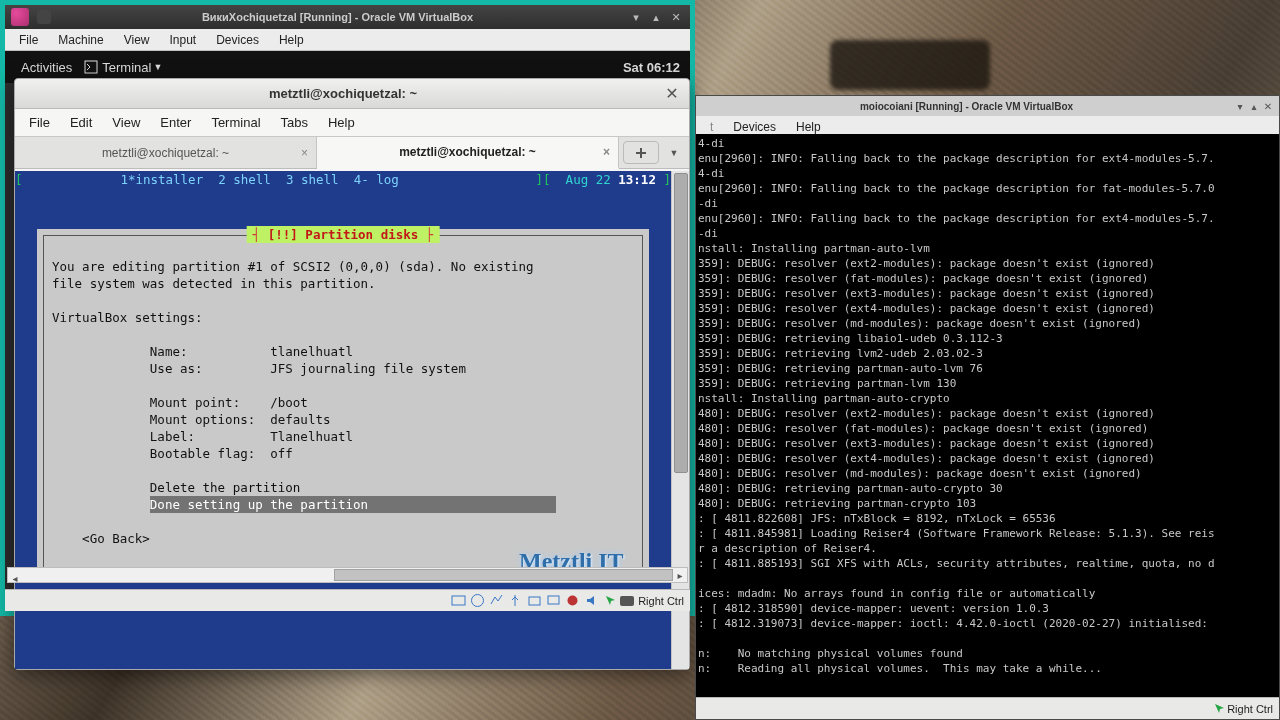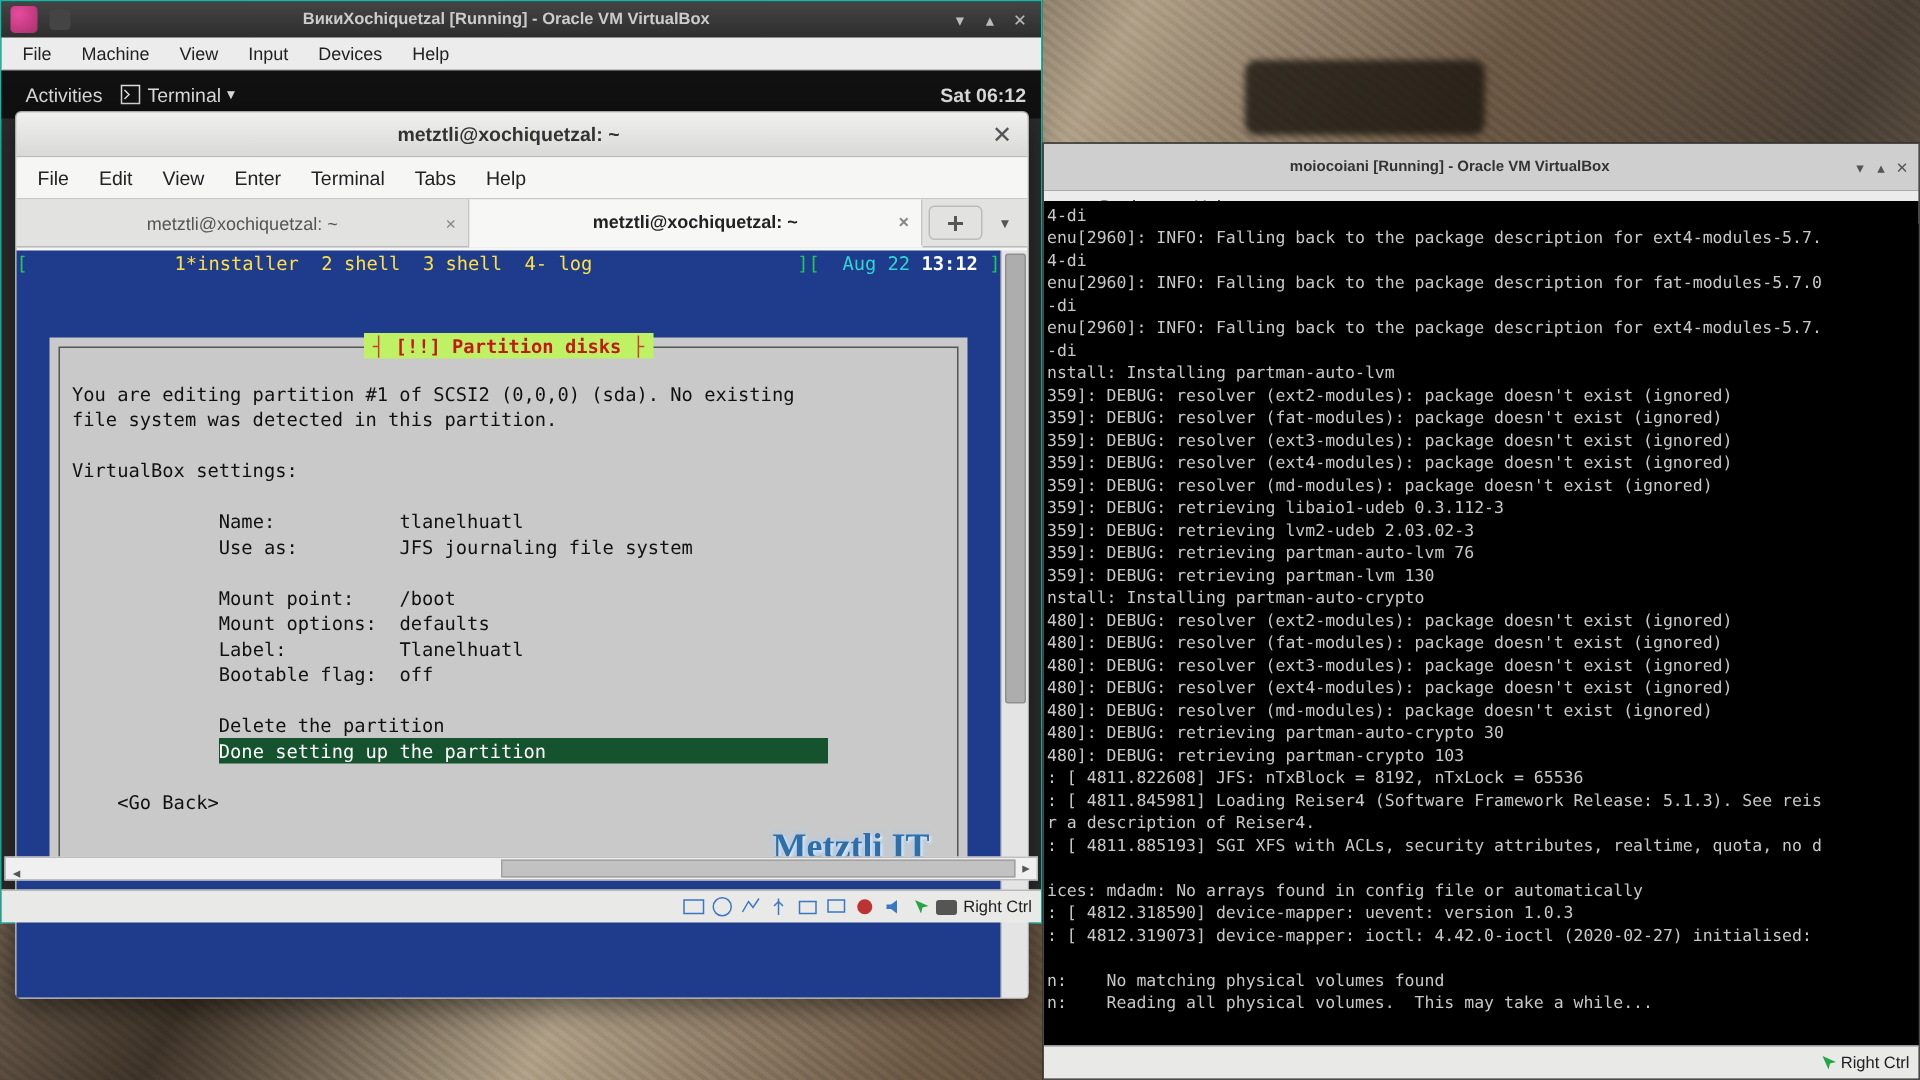--- a/index.html
+++ b/index.html
@@ -14,7 +14,7 @@
 .midcrack{position:absolute;top:40px;left:830px;width:160px;height:50px;background:#1c1710;border-radius:8px;filter:blur(2px);opacity:.8}
 
 
-.vbox1{position:absolute;left:0;top:0;width:695px;height:616px;border:1px solid #14b8a6;background:#2d2d2d;}
+.vbox1{position:absolute;left:0;top:0;width:695px;height:616px;border:5px solid #14b8a6;background:#2d2d2d;}
 .vb-title1{height:24px;background:linear-gradient(#444,#2e2e2e);display:flex;align-items:center;padding:0 6px;color:#ccc;font-size:11px;}
 .vb-title1 .icn{width:18px;height:18px;border-radius:3px;margin-right:4px;}
 .appicon{background:radial-gradient(circle at 30% 30%,#e74b9c,#aa2f6f);}

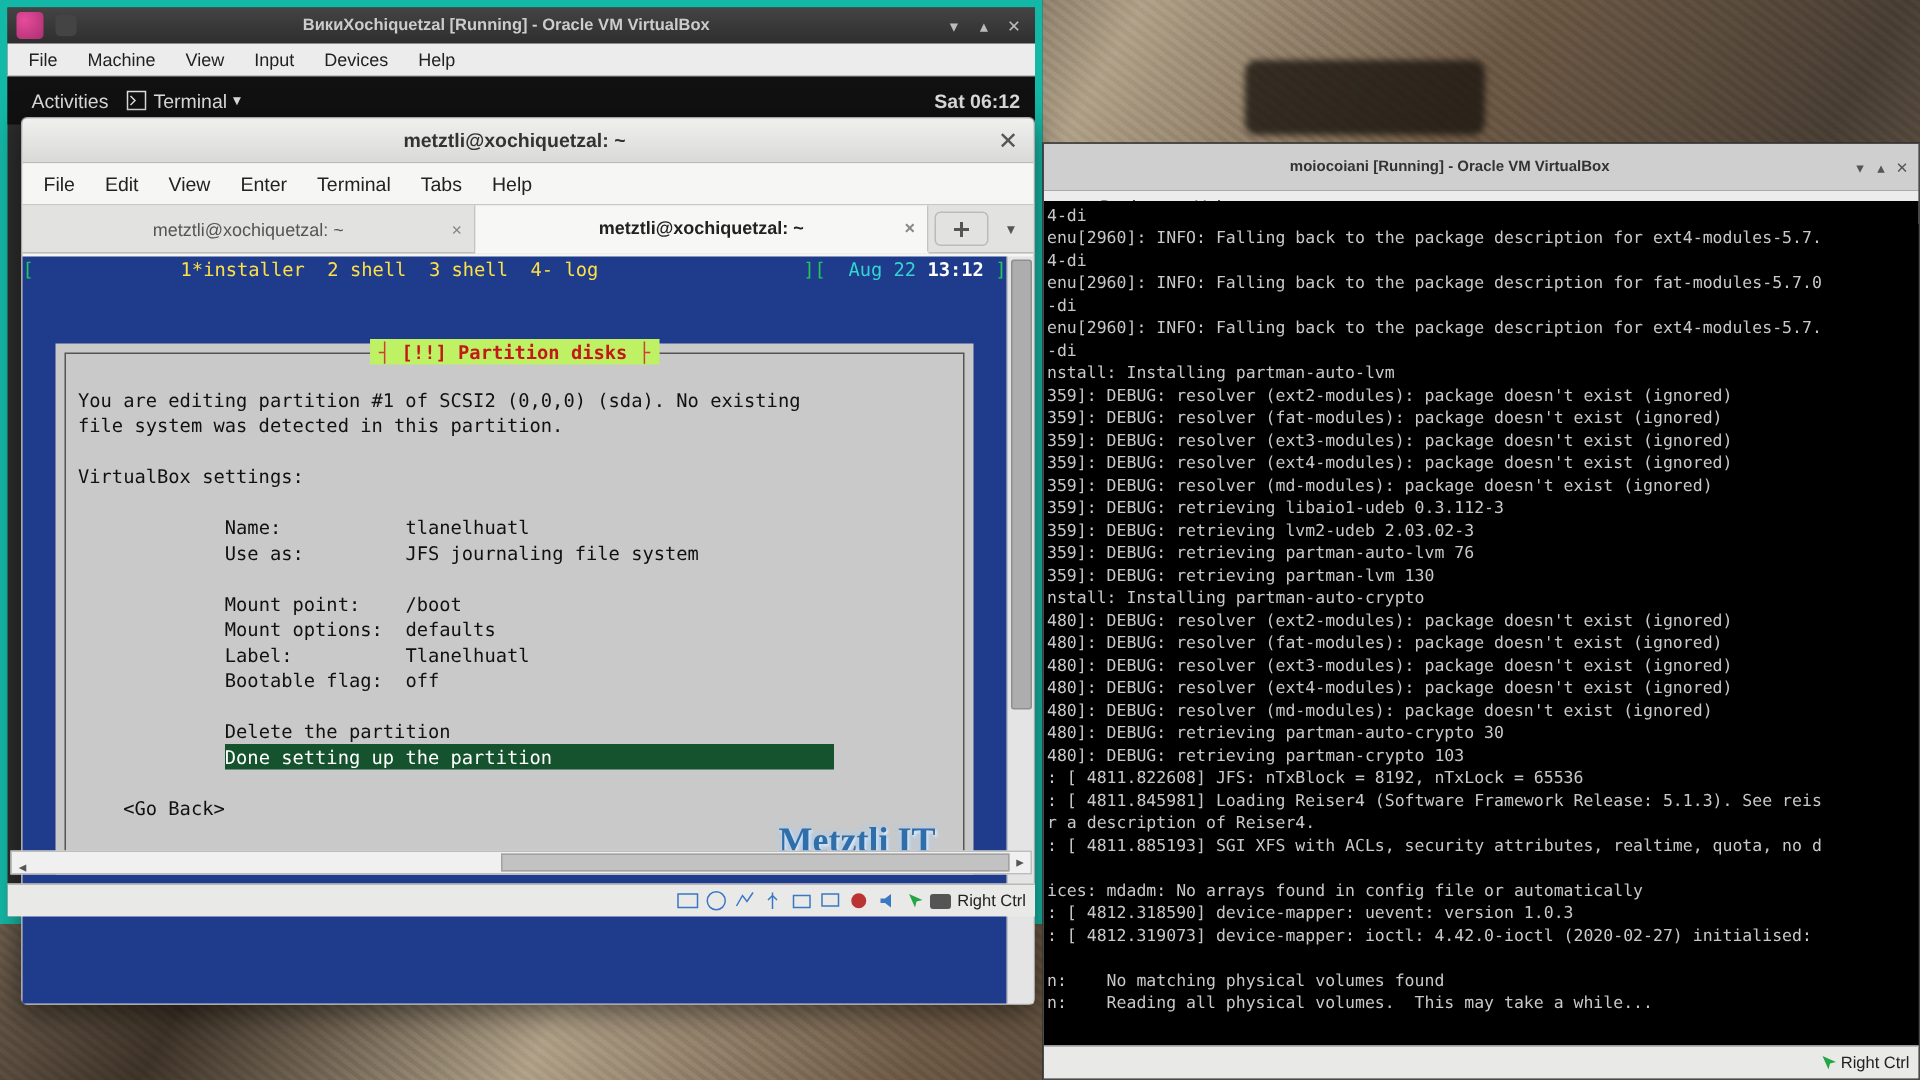--- a/index.html
+++ b/index.html
@@ -84,7 +84,7 @@
 
 
 .vbox2{position:absolute;left:695px;top:95px;width:585px;height:625px;background:#000;border:1px solid #4a4a4a}
-.vb2-title{height:31px;background:#cfcfcf;display:flex;align-items:center;padding:4px 4px;font-size:10px;color:#333}
+.vb2-title{height:20px;background:#cfcfcf;display:flex;align-items:center;padding:4px 4px;font-size:10px;color:#333}
 .vb2-title .ttl{flex:1;text-align:center;font-weight:bold}
 .vb2-title .wb{width:14px;height:14px;display:flex;align-items:center;justify-content:center;color:#555;cursor:pointer;font-size:10px}
 .vb2-menu{height:22px;background:#ececec;display:flex;align-items:center;font-size:12px;color:#222;padding:0 4px;border-bottom:1px solid #bfbfbf}

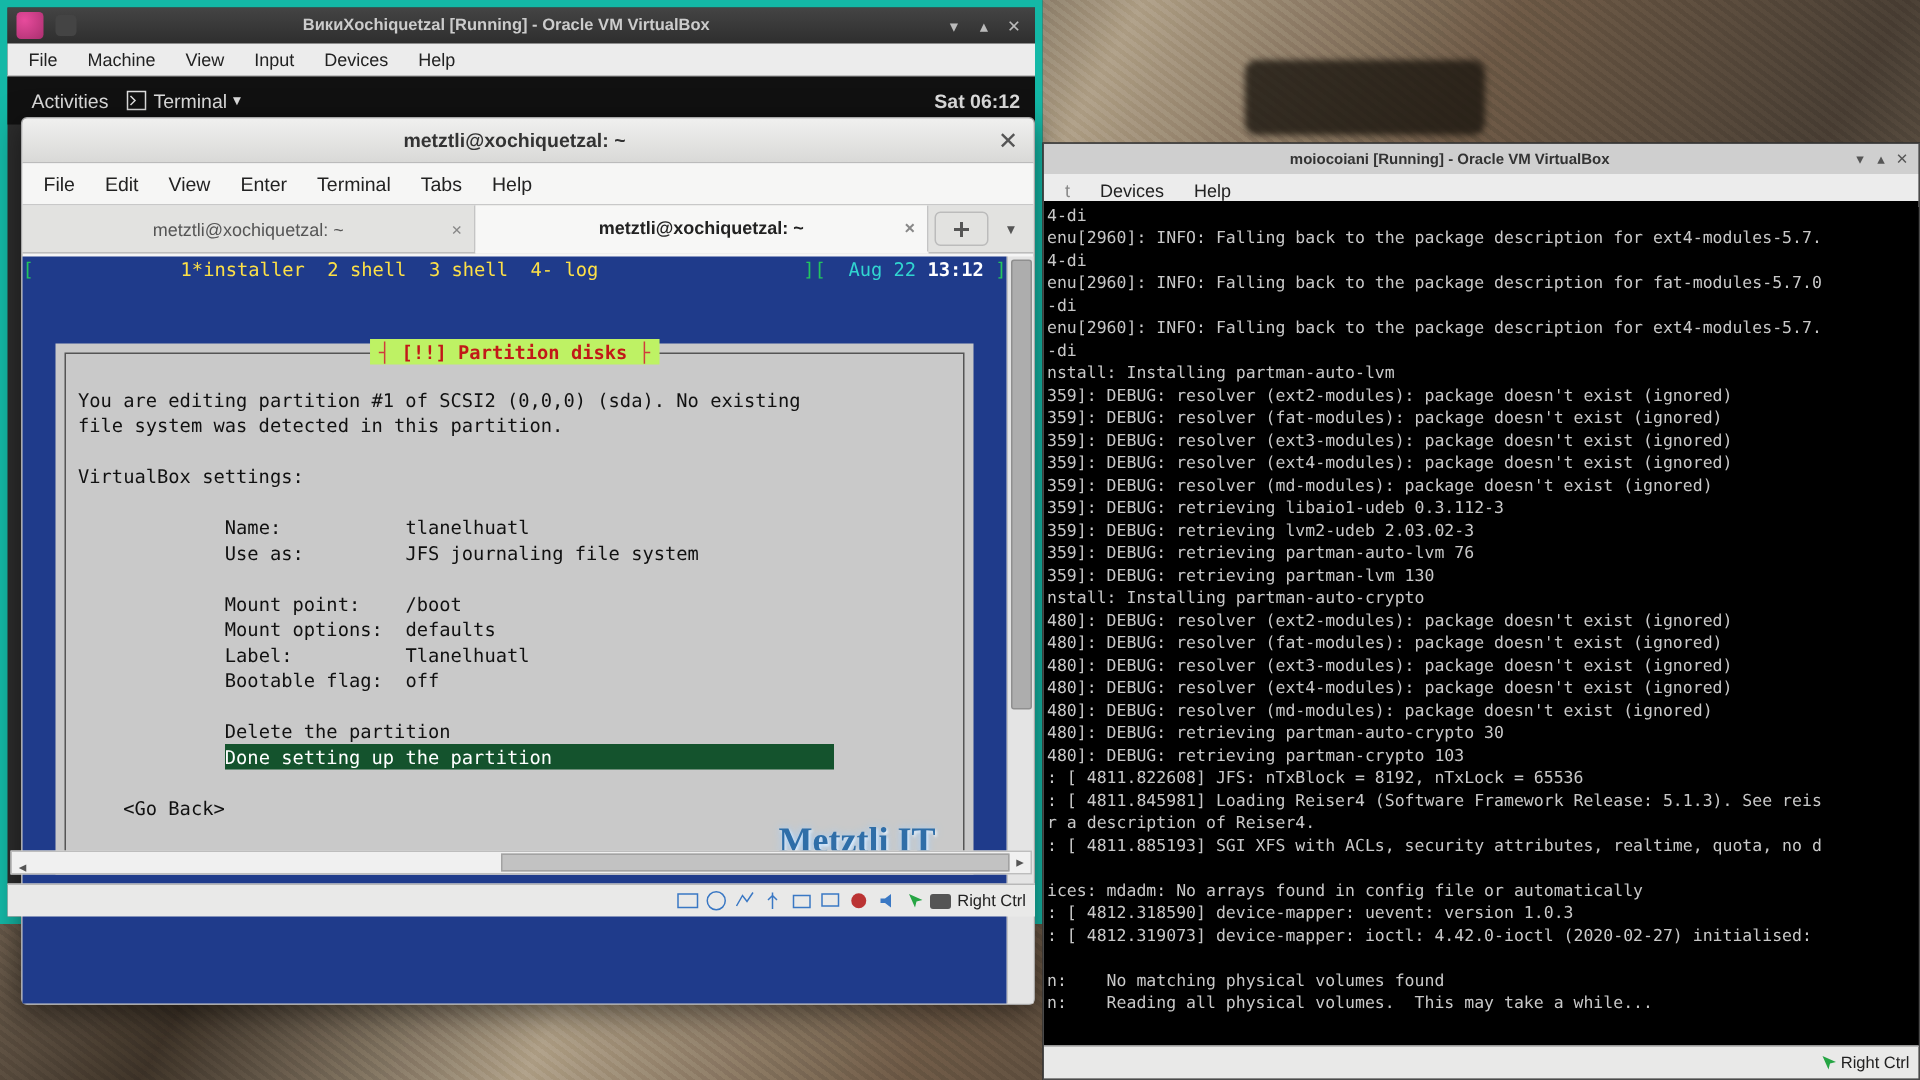--- a/index.html
+++ b/index.html
@@ -54,7 +54,7 @@
 
 .screenbar{position:absolute;left:0;right:0;top:0;height:17px;white-space:pre}
 .green{color:#23c55e}
-.yellow{color:#fde047}
+.yellow{color:#7dd3fc}
 .cyan{color:#31d5d0}
 .red{color:#d13b3b}
 

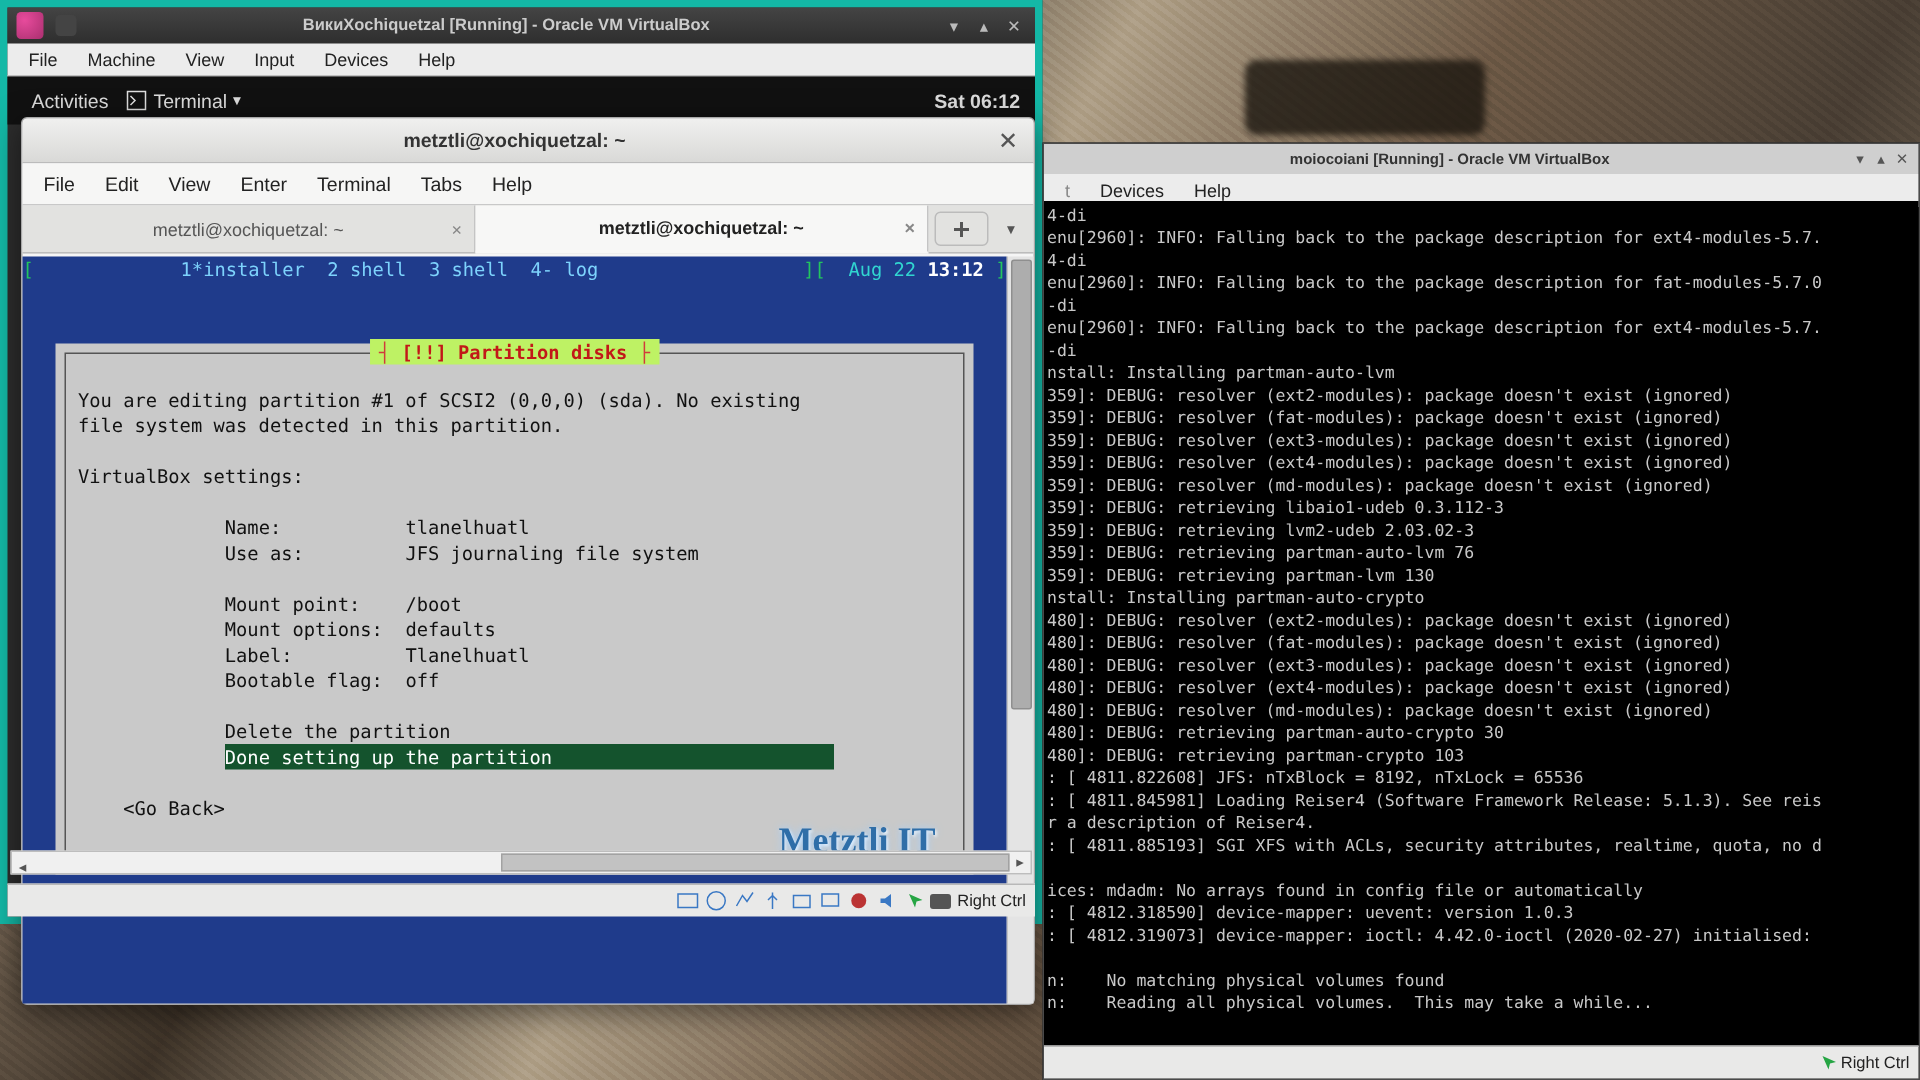--- a/index.html
+++ b/index.html
@@ -63,7 +63,7 @@
 .inst-inner{position:absolute;left:6px;top:6px;right:6px;bottom:6px;border:1px solid #555}
 .legend{position:absolute;top:-10px;left:50%;transform:translateX(-50%);background:#bef264;padding:0 6px;color:#c21818;font-weight:bold;white-space:pre}
 .inst-text{position:absolute;left:8px;top:22px;right:8px;white-space:pre;font-family:inherit}
-.done-sel{background:#14532d;color:#fff;display:inline-block;white-space:pre}
+.done-sel{background:#737373;color:#fff;display:inline-block;white-space:pre}
 
 .hints{position:absolute;left:0;bottom:0;right:0;height:17px;color:#d3d3d3;white-space:pre;padding-left:2px}
 

